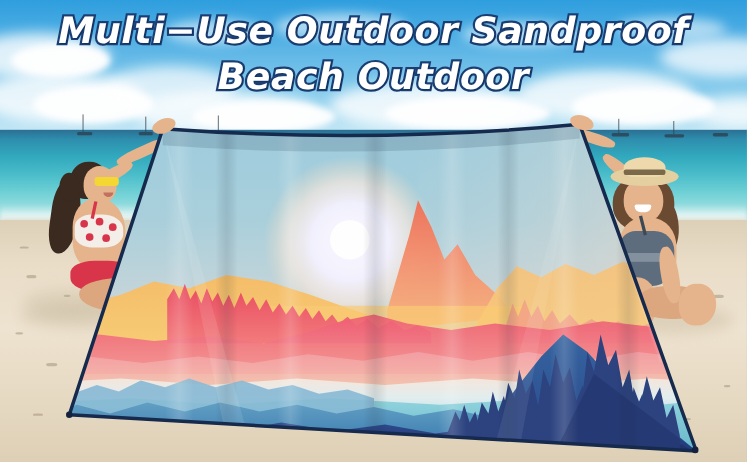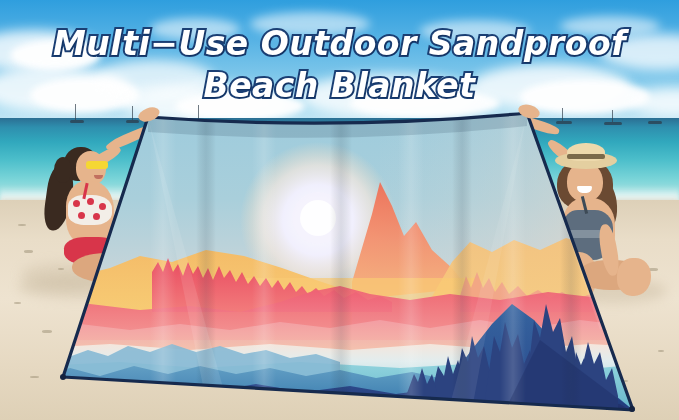--- a/index.html
+++ b/index.html
@@ -62,7 +62,7 @@
 
   
   .title{
-    position:absolute;left:0;top:24px;width:679px;
+    position:absolute;left:0;top:8px;width:679px;
     text-align:center;
     font-family:"DejaVu Sans",sans-serif;
     font-weight:bold;font-style:italic;

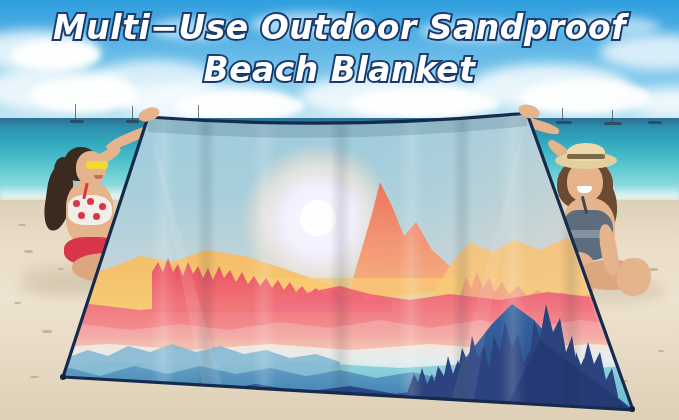--- a/index.html
+++ b/index.html
@@ -400,7 +400,7 @@
 
   <div class="title">
     <span class="l1">Multi−Use Outdoor Sandproof</span>
-    <span class="l2">Beach Blanket</span>
+    <span class="l2">Beach Outdoor</span>
   </div>
 
 </div>

